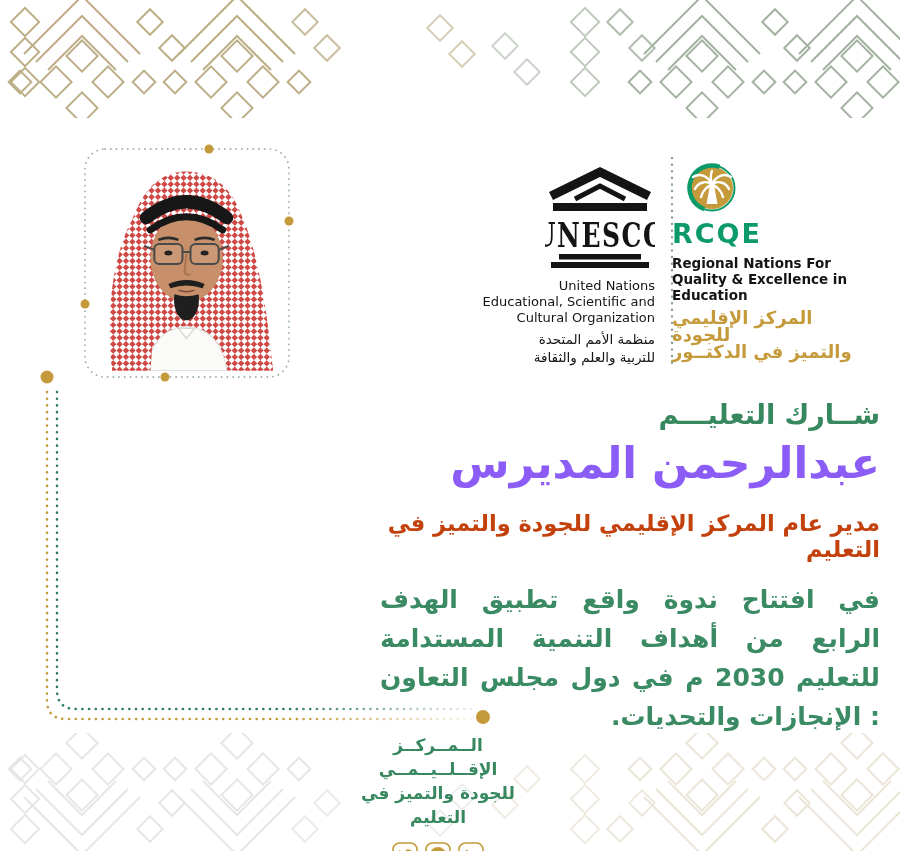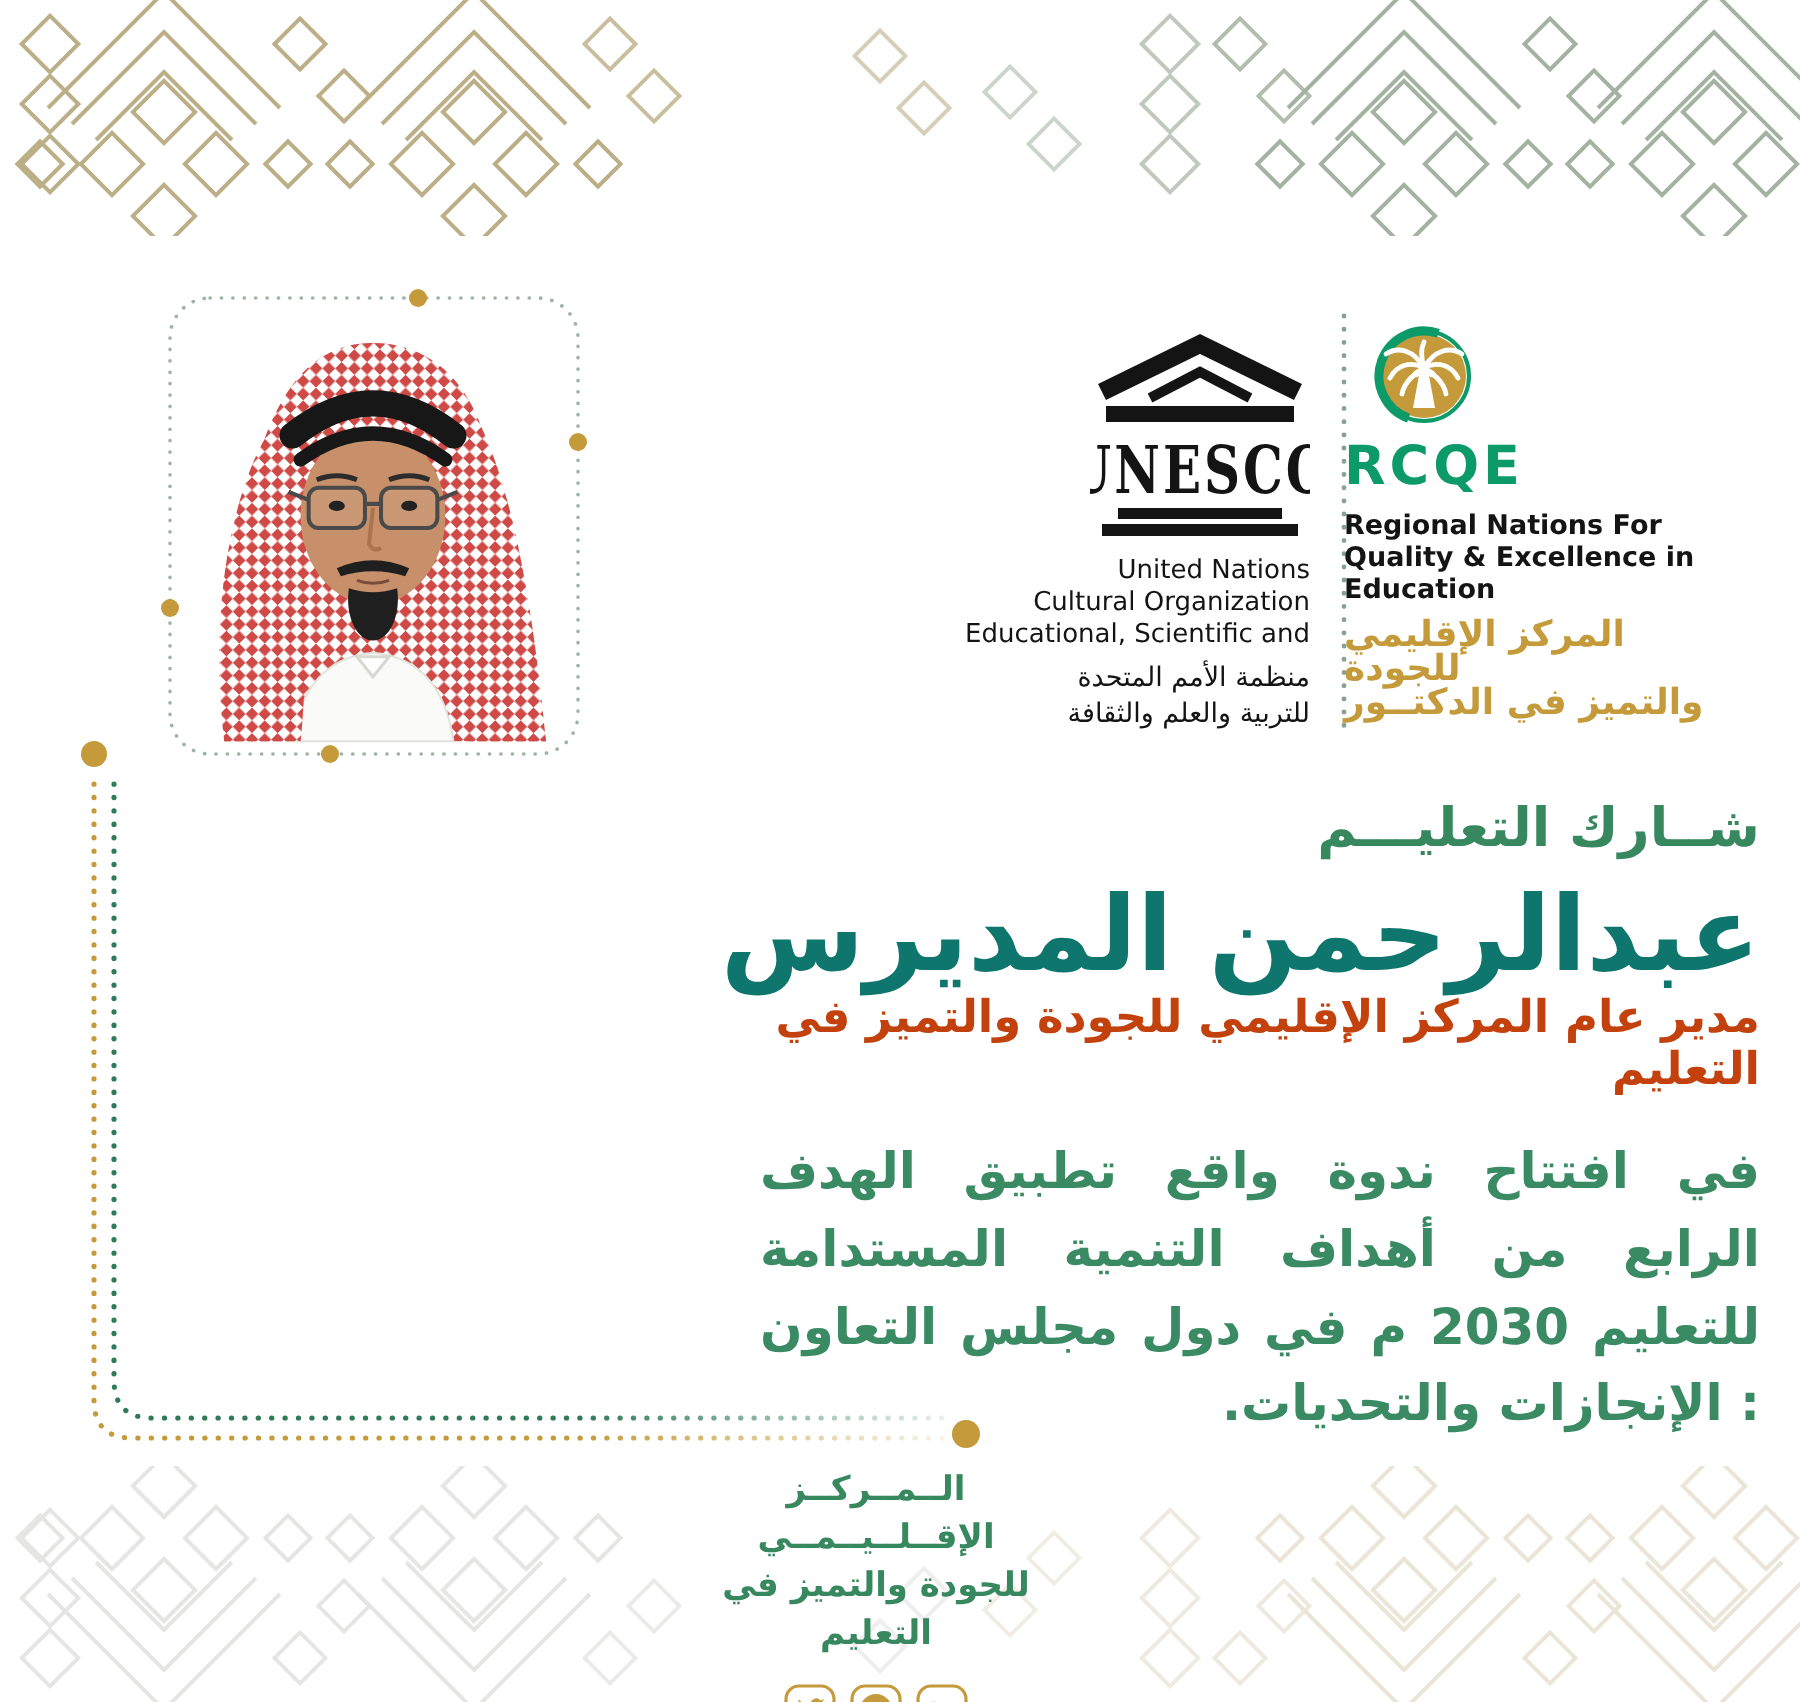--- a/index.html
+++ b/index.html
@@ -155,8 +155,8 @@
   </svg>
   <div class="unesco-en">
     <div>United Nations</div>
+    <div>Educational, Scientific and</div>
     <div>Cultural Organization</div>
-    <div>Educational, Scientific and</div>
   </div>
   <div class="unesco-ar">
     <div>منظمة الأمم المتحدة</div>

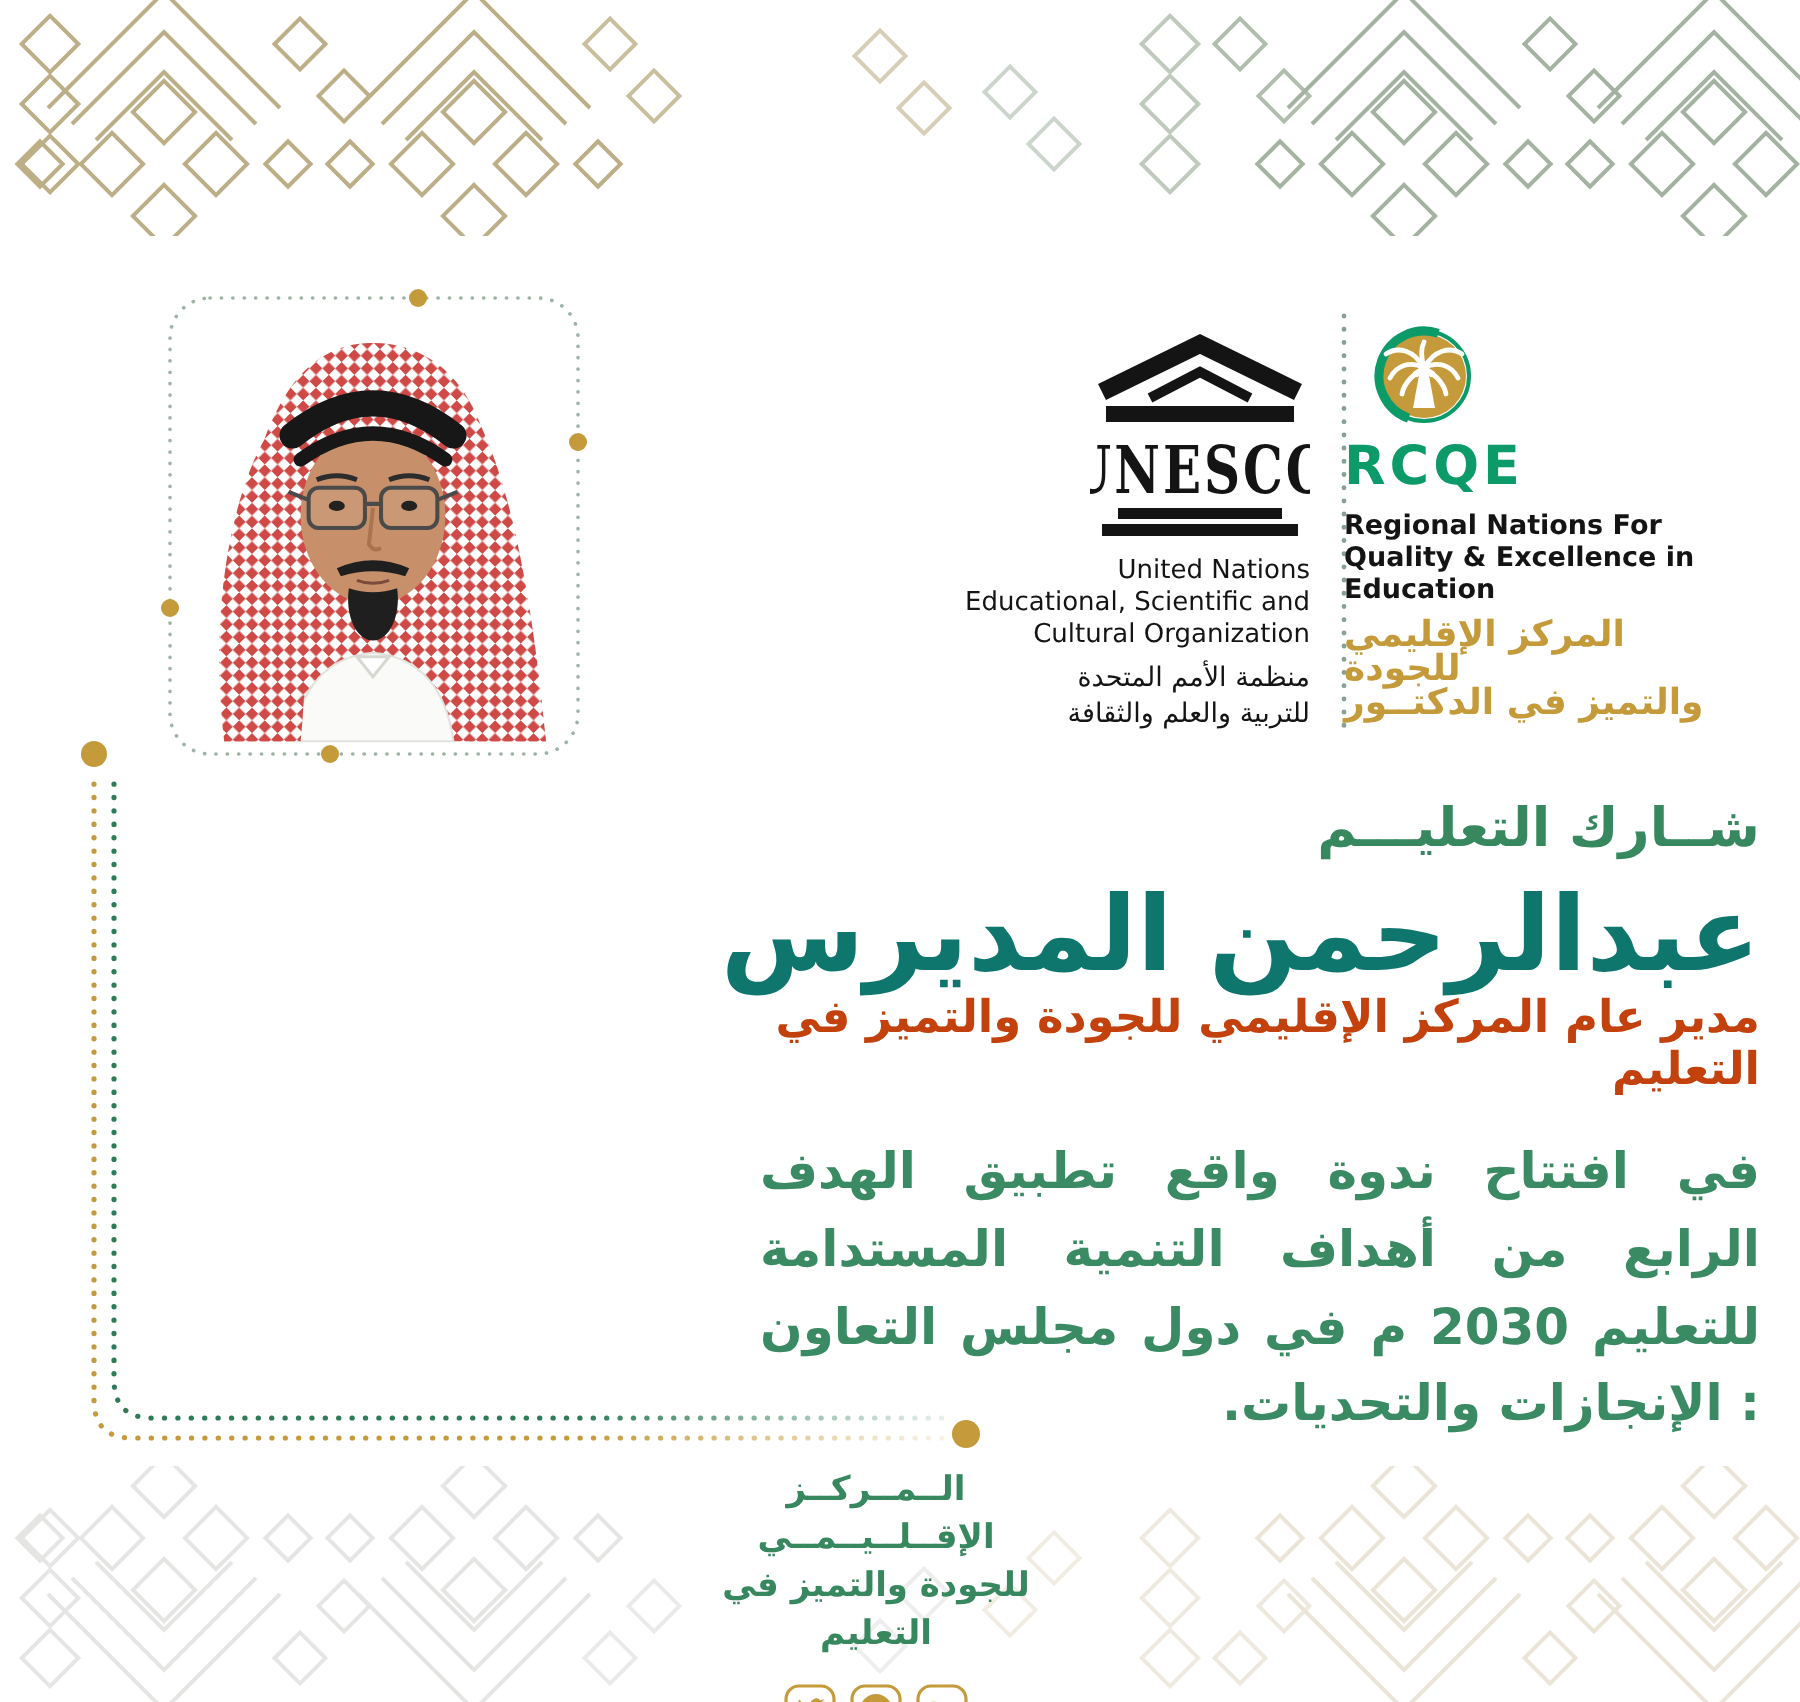--- a/index.html
+++ b/index.html
@@ -32,7 +32,7 @@
   
   .announcement{top:399px;right:20px;width:562px;direction:rtl;text-align:right;}
   .kicker{font-size:27px;font-weight:bold;color:#37875f;margin:0 0 10px;}
-  .name{font-size:52px;font-weight:bold;color:#0f766e;line-height:1.08;margin:0 0 0;}
+  .name{font-size:43px;font-weight:bold;color:#8b5cf6;line-height:1.08;margin:0 0 24px;}
   .role{font-size:22.5px;font-weight:bold;color:#c2410c;margin:0 0 19px;}
   .body-text{font-size:25px;font-weight:bold;color:#3a8a63;line-height:1.55;width:500px;text-align:justify;}
 

